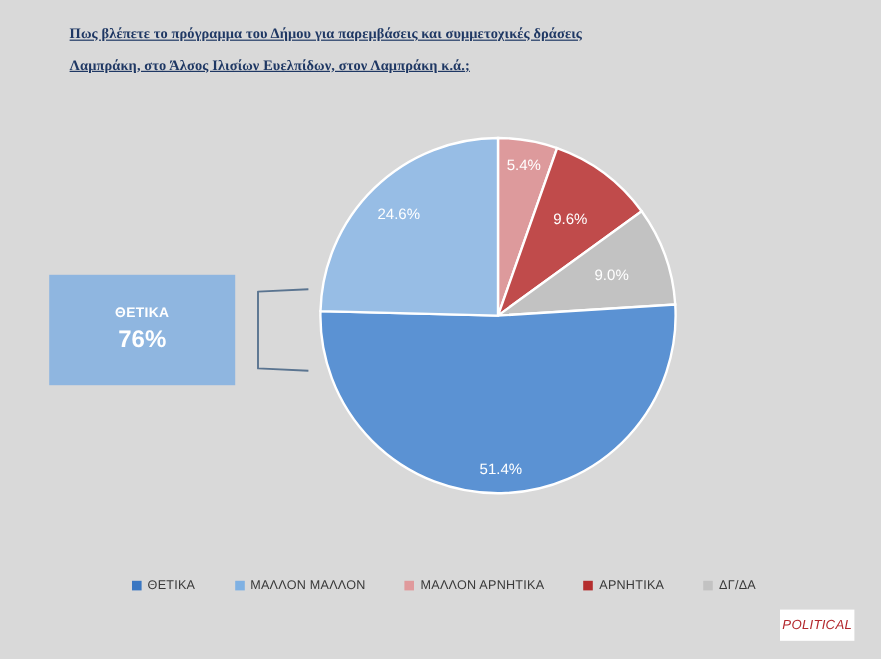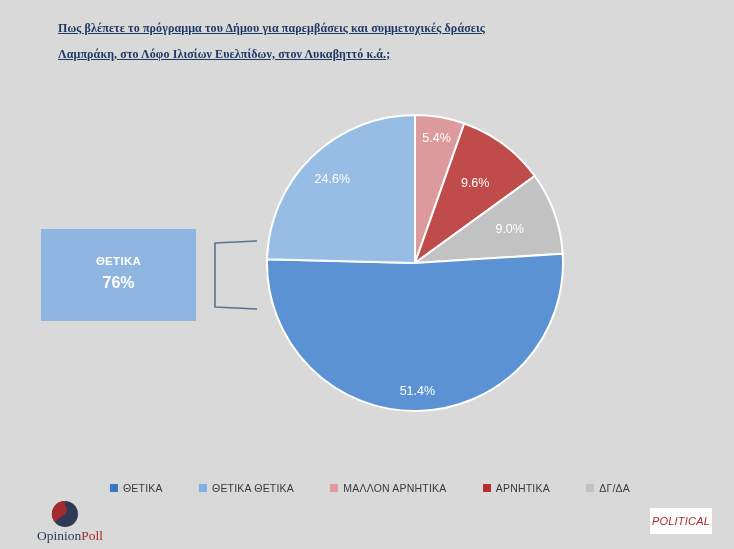--- a/index.html
+++ b/index.html
@@ -186,7 +186,7 @@
 
   <div id="title-block" style="color: rgb(31, 56, 100);">
     <span class="tline">Πως βλέπετε το πρόγραμμα του Δήμου για παρεμβάσεις και συμμετοχικές δράσεις</span>
-    <span class="tline">Λαμπράκη, στο Λόφο Ιλισίων Ευελπίδων, στον Λυκαβηττό κ.ά.;</span>
+    <span class="tline">Λαμπράκη, στο Άλσος Ιλισίων Ευελπίδων, στον Λαμπράκη κ.ά.;</span>
   </div>
 
   <div id="callout-box" style="background: rgb(143, 182, 224);">

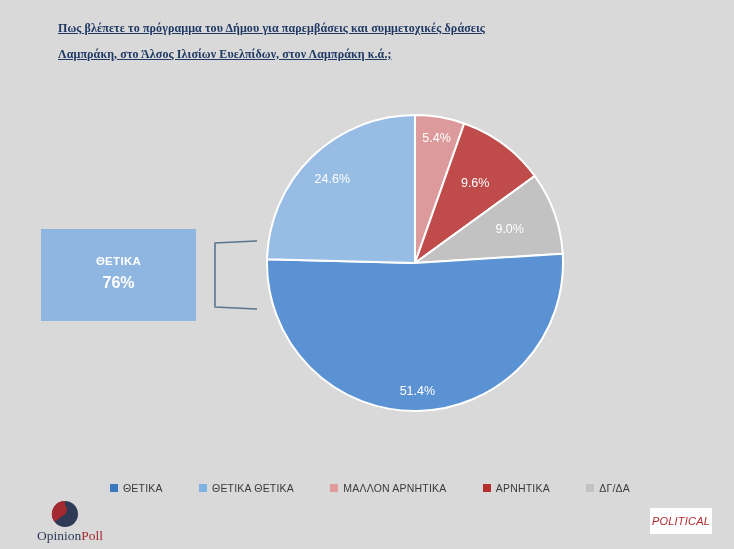--- a/index.html
+++ b/index.html
@@ -65,7 +65,7 @@
   }
   #callout-box .cl3 {
     color: #ffffff;
-    font-size: 16px;
+    font-size: 20px;
     font-weight: bold;
     line-height: 26px;
     margin-top: 1px;

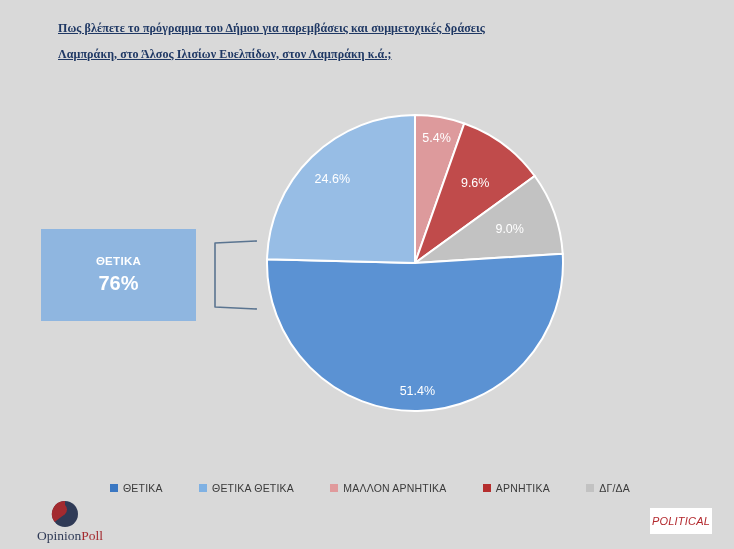--- a/index.html
+++ b/index.html
@@ -225,7 +225,7 @@
     </div>
     <div class="legend-item">
       <span class="legend-swatch" style="background: rgb(127, 177, 227);"></span>
-      <span class="legend-text">ΘΕΤΙΚΑ ΘΕΤΙΚΑ</span>
+      <span class="legend-text">ΜΑΛΛΟΝ ΜΑΛΛΟΝ</span>
     </div>
     <div class="legend-item">
       <span class="legend-swatch" style="background: rgb(224, 154, 156);"></span>

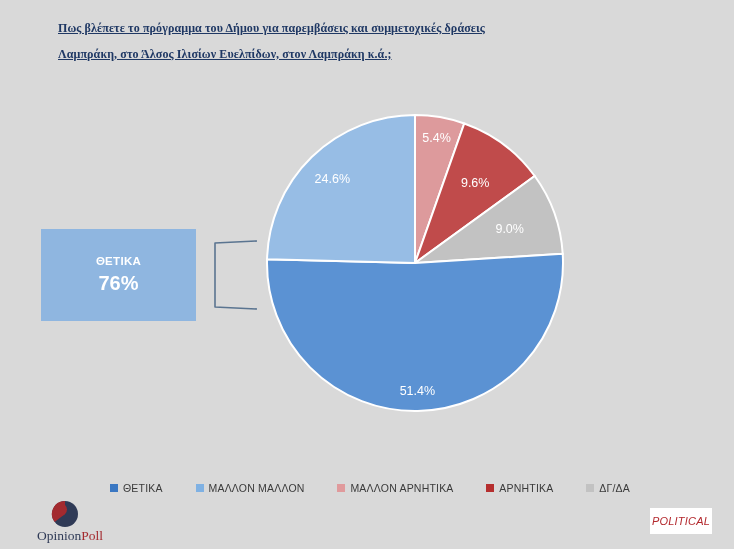--- a/index.html
+++ b/index.html
@@ -241,15 +241,6 @@
     </div>
   </div>
 
-  <div id="opinionpoll-logo">
-    <svg id="op-mark" viewBox="0 0 30 30">
-      <circle cx="15" cy="15" r="13" fill="#2f3a56"></circle>
-      <path d="M 15 2 A 13 13 0 0 0 6.5 26.2 A 13 13 0 0 1 15 2 Z" fill="#2f3a56"></path>
-      <path d="M 15 2 A 13 13 0 0 0 4.6 23 L 15 15 Z" fill="#a32a2f"></path>
-      <circle cx="10.5" cy="10.5" r="6.5" fill="#a32a2f"></circle>
-    </svg>
-    <div id="op-word"><span class="op-blue">Opinion</span><span class="op-red">Poll</span></div>
-  </div>
 
   <div id="political-logo" style="background: rgb(255, 255, 255);">
     <span class="pol-text" style="color: rgb(179, 40, 45);">POLITICAL</span>

